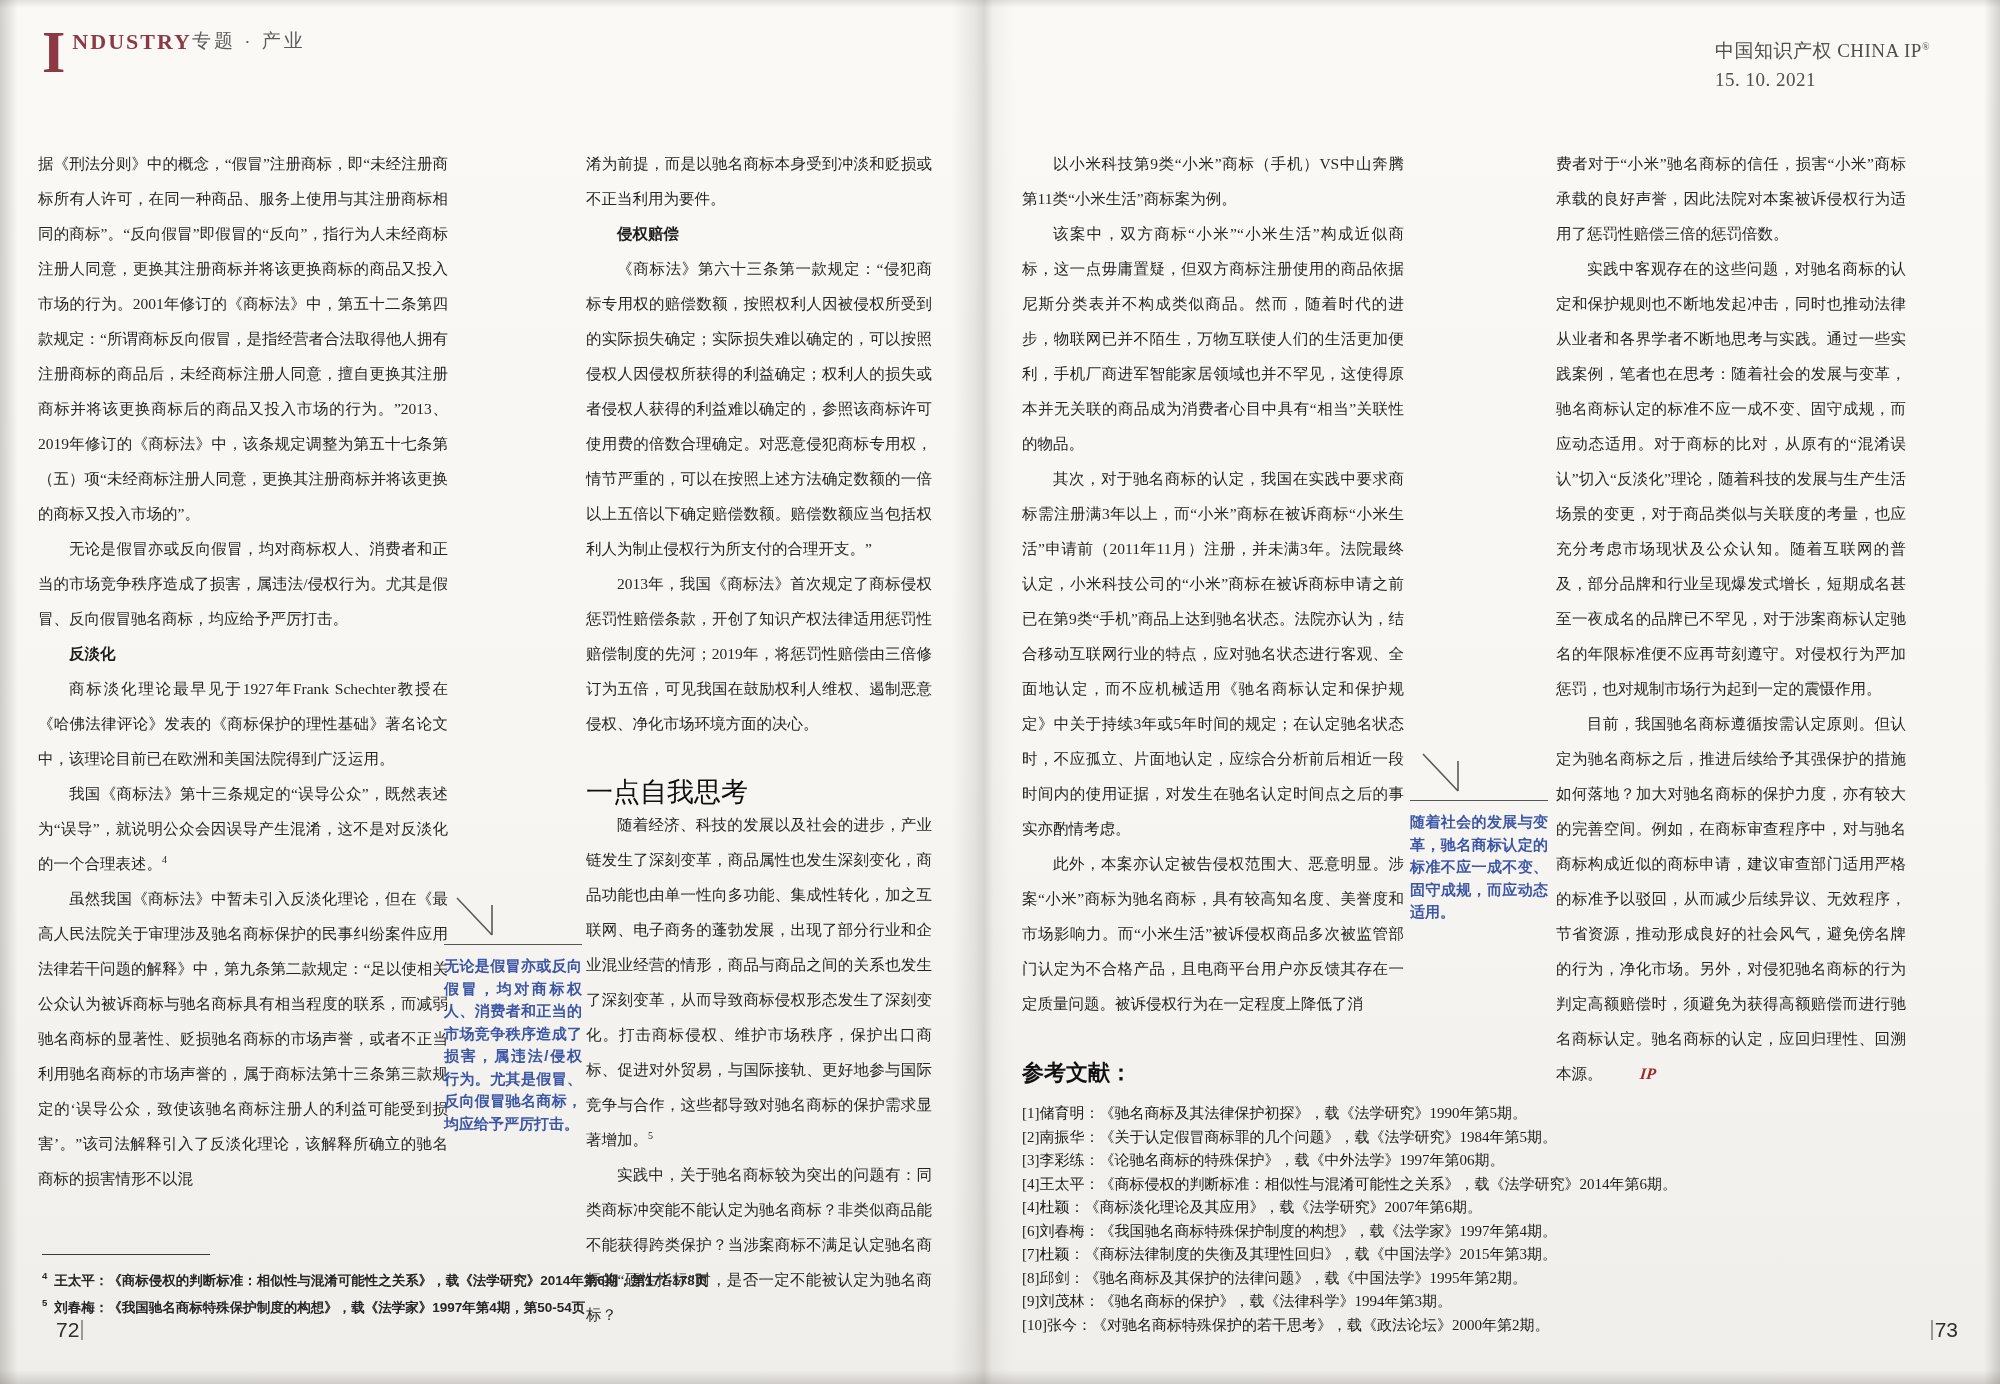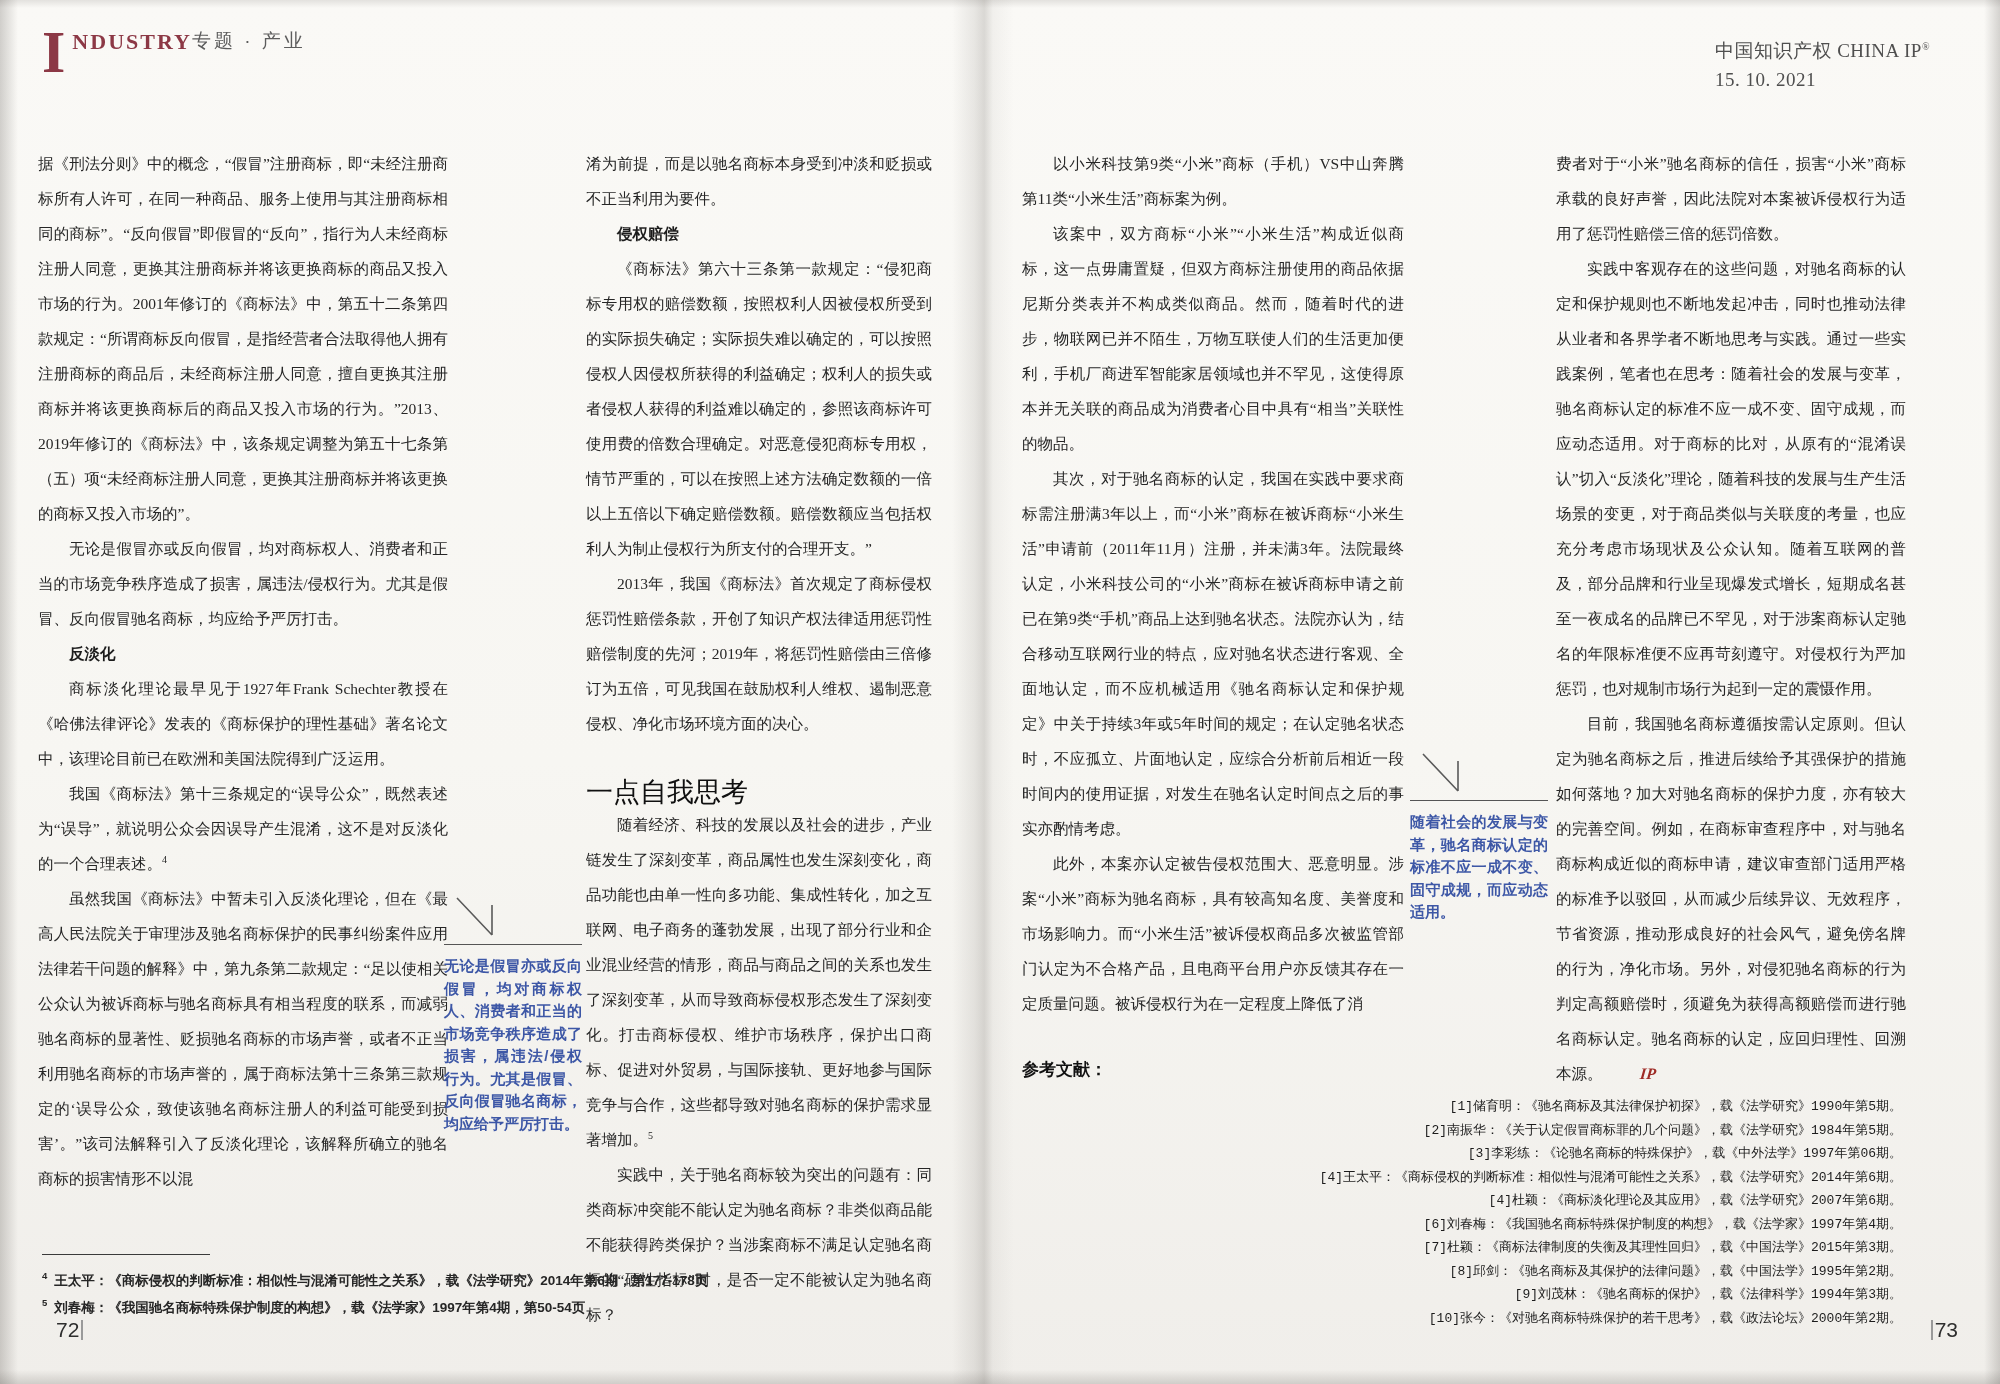--- a/index.html
+++ b/index.html
@@ -58,7 +58,7 @@
 
   
   .references{position:absolute;left:1022px;top:1058px;width:880px;}
-  .ref-head{font-family:"Liberation Sans","DejaVu Sans",sans-serif;font-size:17px;font-weight:bold;
+  .ref-head{font-family:"Liberation Sans","DejaVu Sans",sans-serif;font-size:22px;font-weight:bold;
     color:#111;margin:0 0 14px;}
   .ref-item{font-family:Liberation Mono, monospace;font-size:13px;line-height:23.5px;color:#1c1c1c;text-align:right;}
 

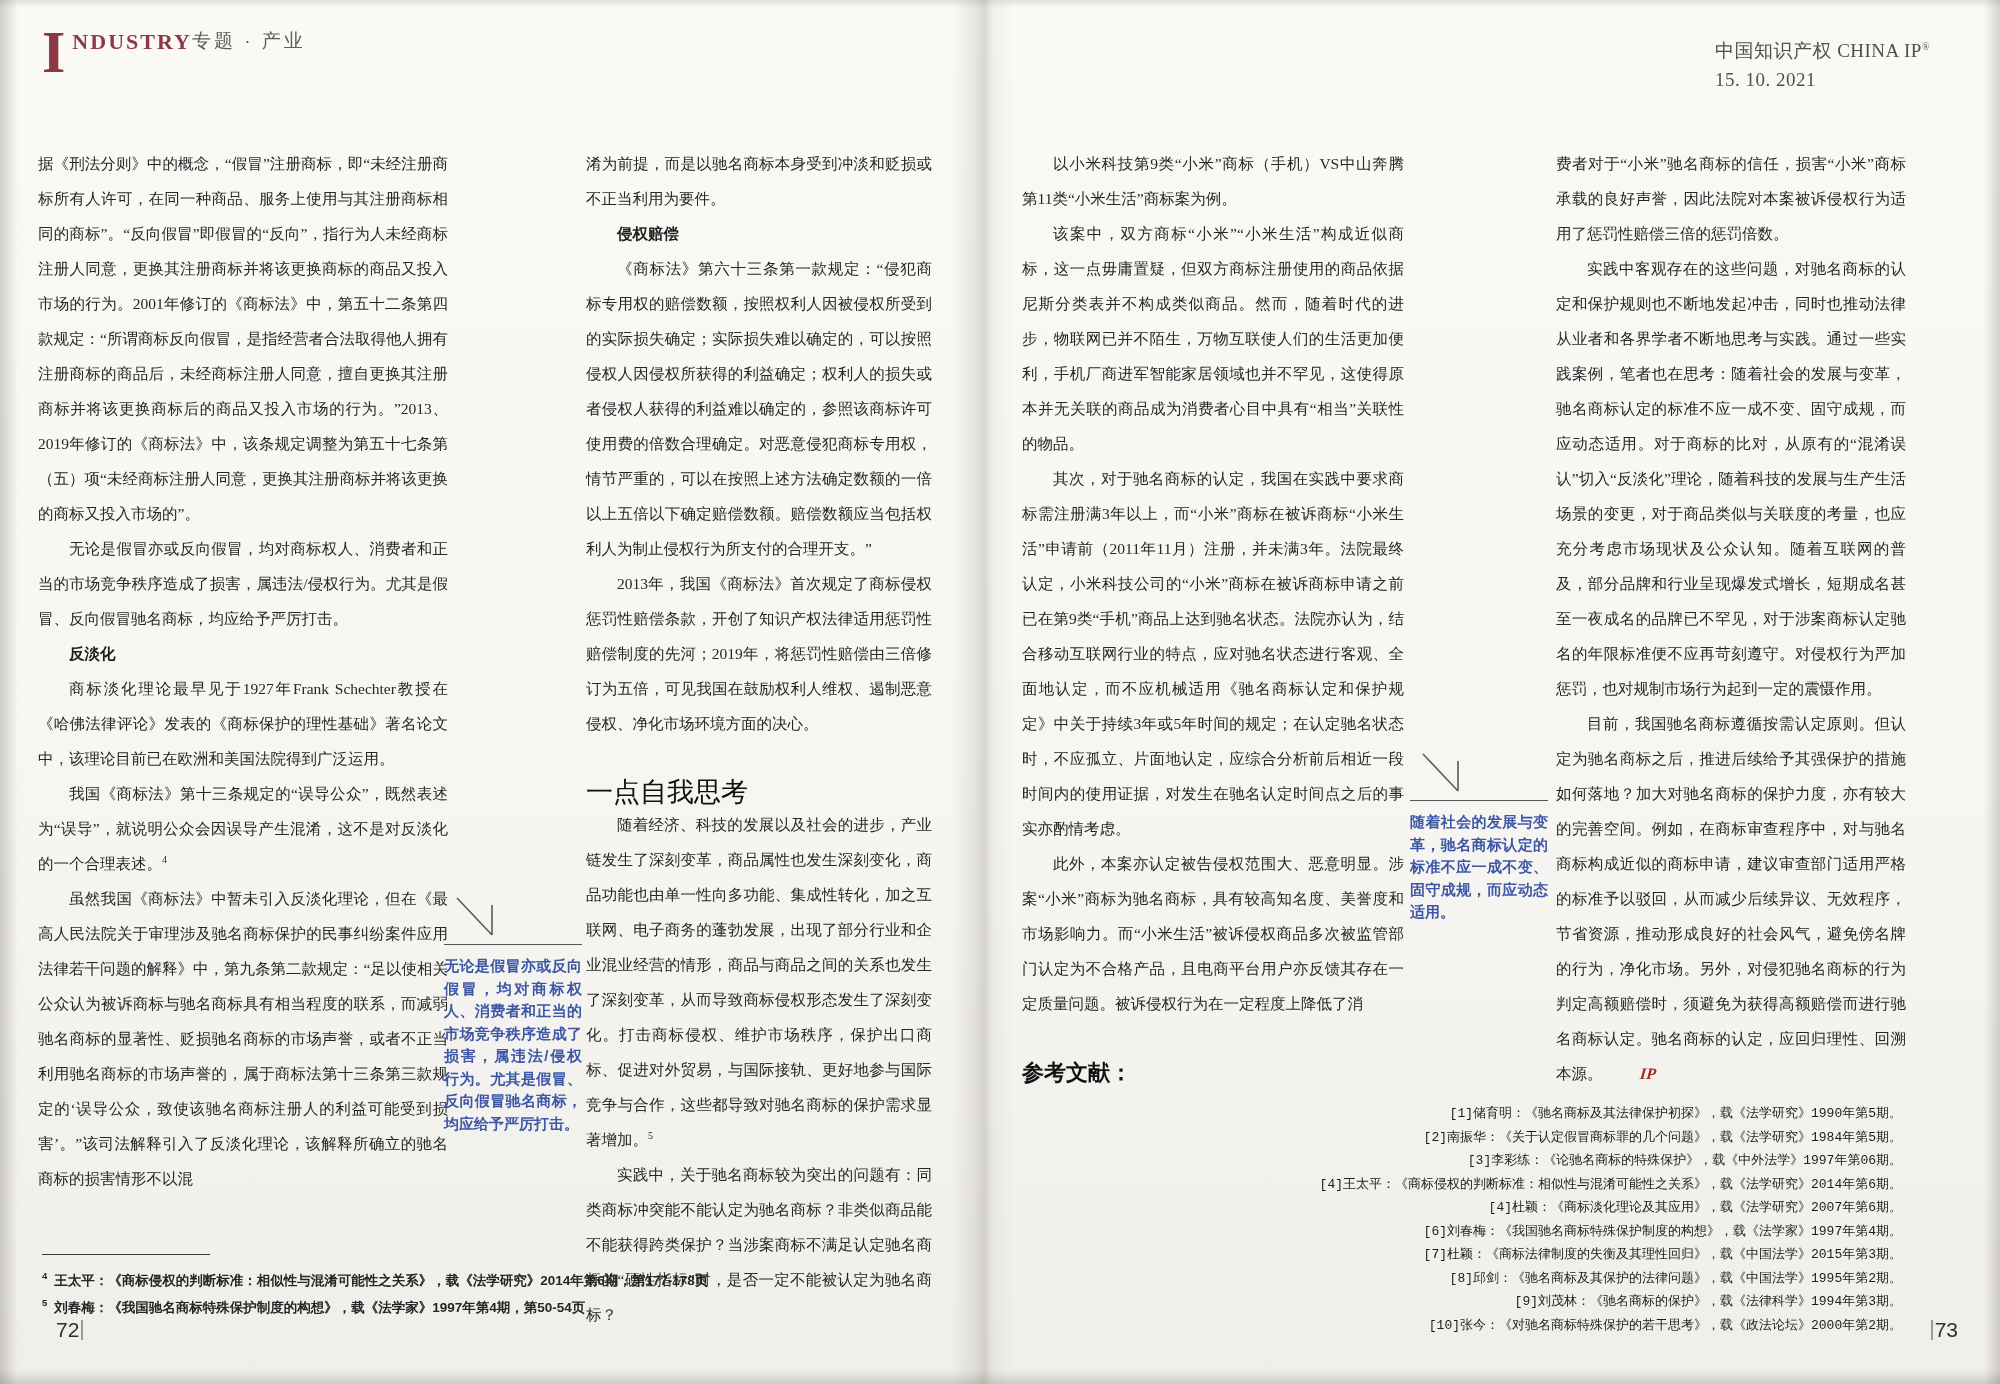--- a/index.html
+++ b/index.html
@@ -60,7 +60,7 @@
   .references{position:absolute;left:1022px;top:1058px;width:880px;}
   .ref-head{font-family:"Liberation Sans","DejaVu Sans",sans-serif;font-size:22px;font-weight:bold;
     color:#111;margin:0 0 14px;}
-  .ref-item{font-family:Liberation Mono, monospace;font-size:13px;line-height:23.5px;color:#1c1c1c;text-align:right;}
+  .ref-item{font-family:Liberation Serif, serif;font-size:15px;line-height:23.5px;color:#1c1c1c;}
 
   
   .pageno{position:absolute;top:1318px;font-family:"Liberation Sans","DejaVu Sans",sans-serif;

